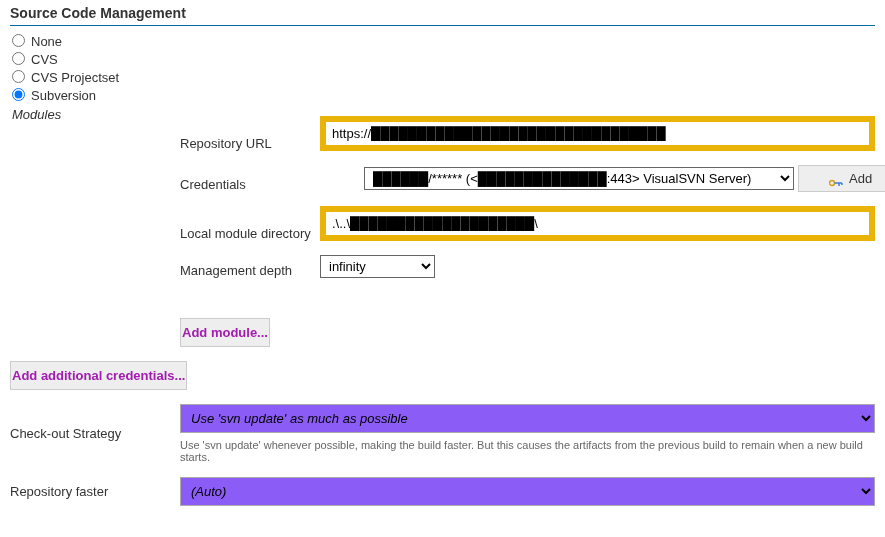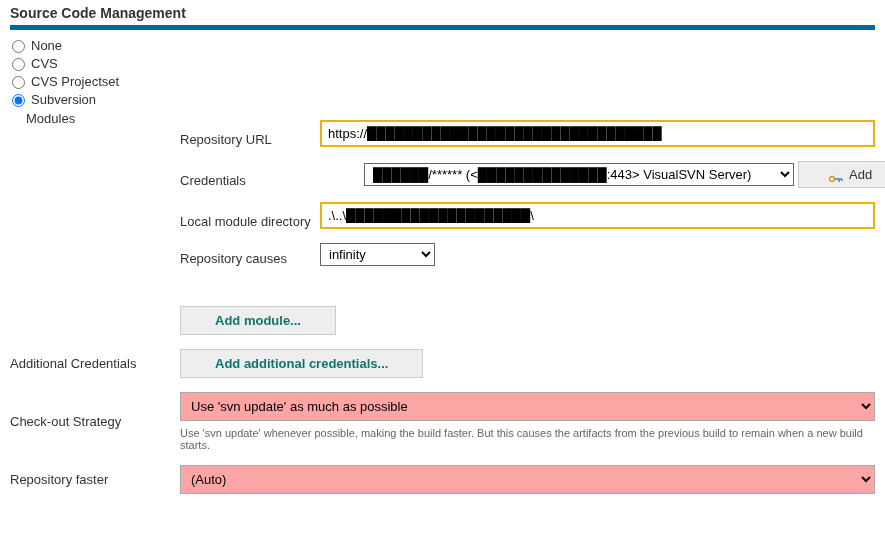--- a/index.html
+++ b/index.html
@@ -19,7 +19,7 @@
       font-weight: bold;
       font-size: 14px;
       padding-bottom: 4px;
-      border-bottom: 5px solid #0369a1;
+      border-bottom: 1px solid #0369a1;
       margin-bottom: 8px;
     }
     .radio-group {

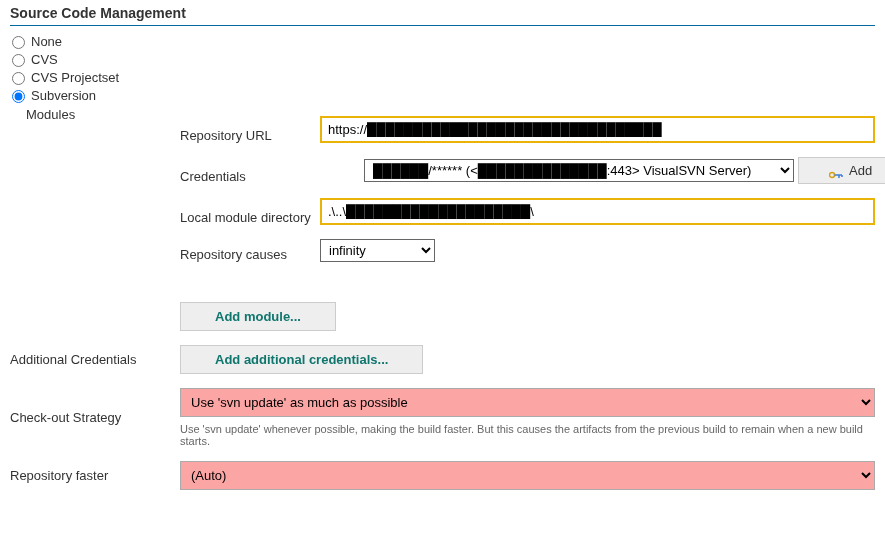--- a/index.html
+++ b/index.html
@@ -28,7 +28,7 @@
     }
     .radio-row {
       display: flex;
-      align-items: flex-end;
+      align-items: flex-start;
       margin: 3px 0;
       gap: 6px;
     }

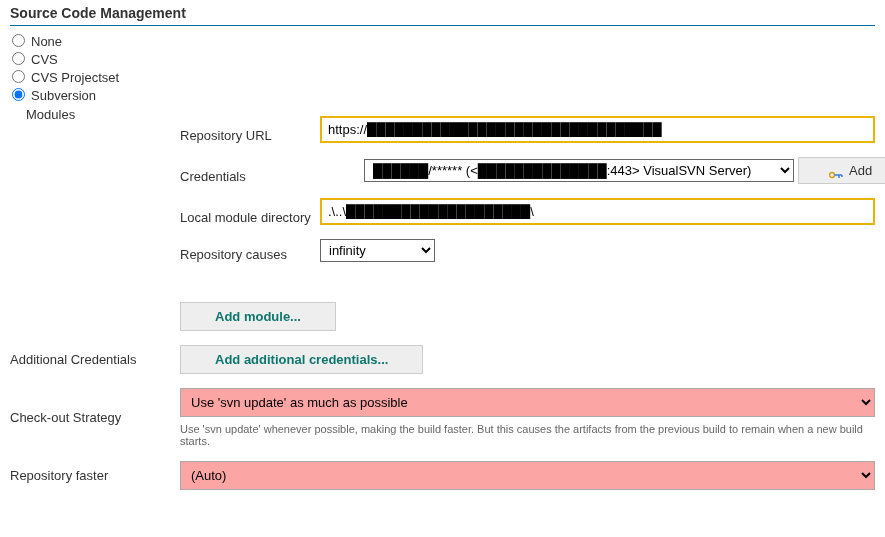--- a/index.html
+++ b/index.html
@@ -36,8 +36,9 @@
       margin: 0;
     }
     .modules-label {
-      margin-left: 16px;
+      margin-left: 2px;
       margin-top: 2px;
+      font-style: italic;
     }
     .form-area {
       margin-left: 170px;

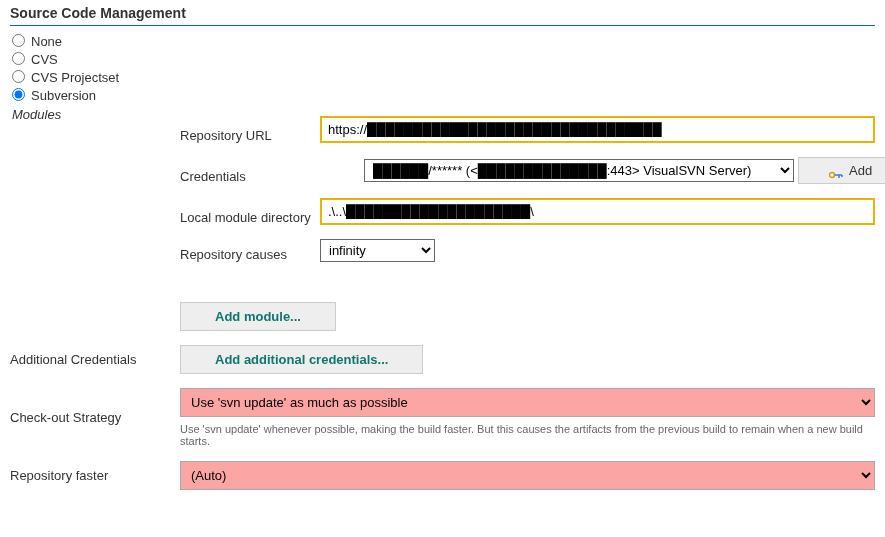--- a/index.html
+++ b/index.html
@@ -54,7 +54,7 @@
       flex-shrink: 0;
     }
     .text-input {
-      border: 2px solid #eab308;
+      border: 6px solid #eab308;
       padding: 4px 6px;
       font-size: 13px;
       font-family: inherit;

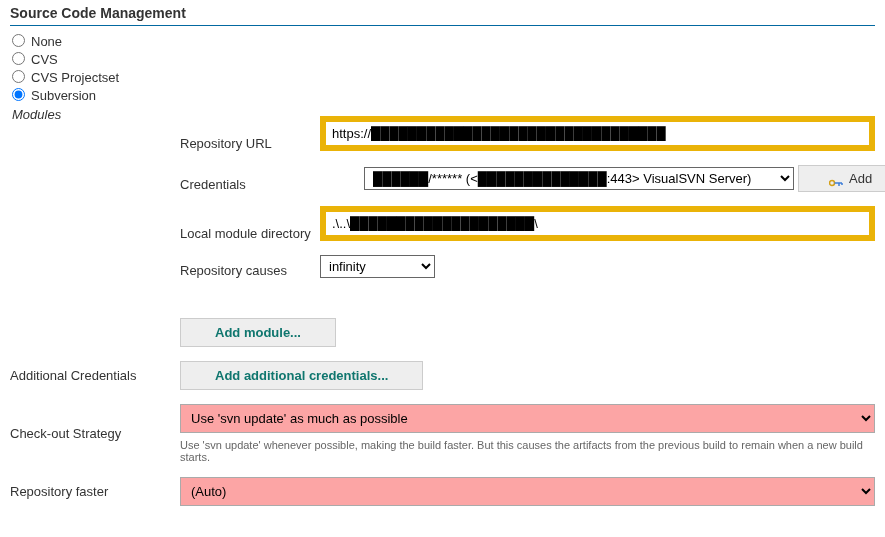--- a/index.html
+++ b/index.html
@@ -197,7 +197,7 @@
   </div>
 
   <div class="field-row">
-    <div class="field-label">Repository causes</div>
+    <div class="field-label">Management depth</div>
     <select class="select-box select-small">
       <option>infinity</option>
     </select>

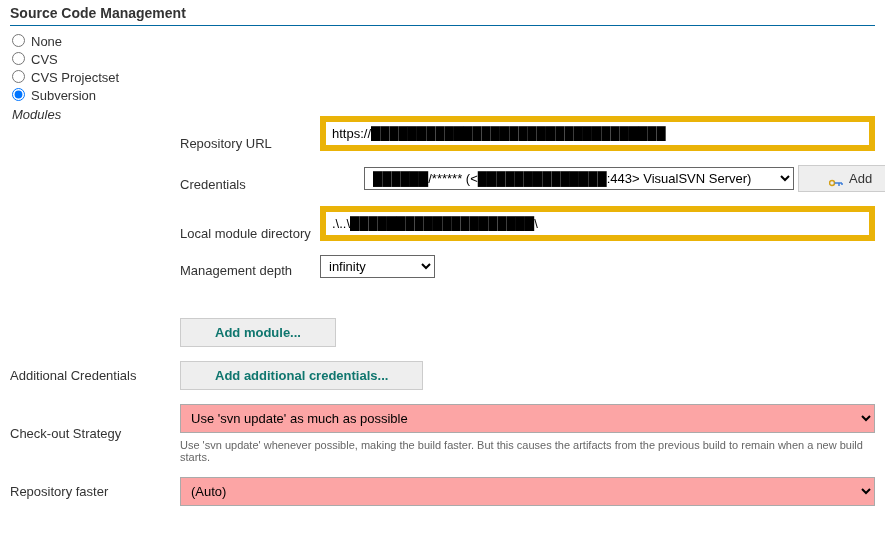--- a/index.html
+++ b/index.html
@@ -86,11 +86,11 @@
     .btn {
       background: #eee;
       border: 1px solid #ccc;
-      padding: 6px 34px;
+      padding: 6px 1px;
       font-size: 13px;
       font-family: inherit;
       cursor: pointer;
-      color: #0f766e;
+      color: #a21caf;
       font-weight: bold;
     }
     .btn-add {

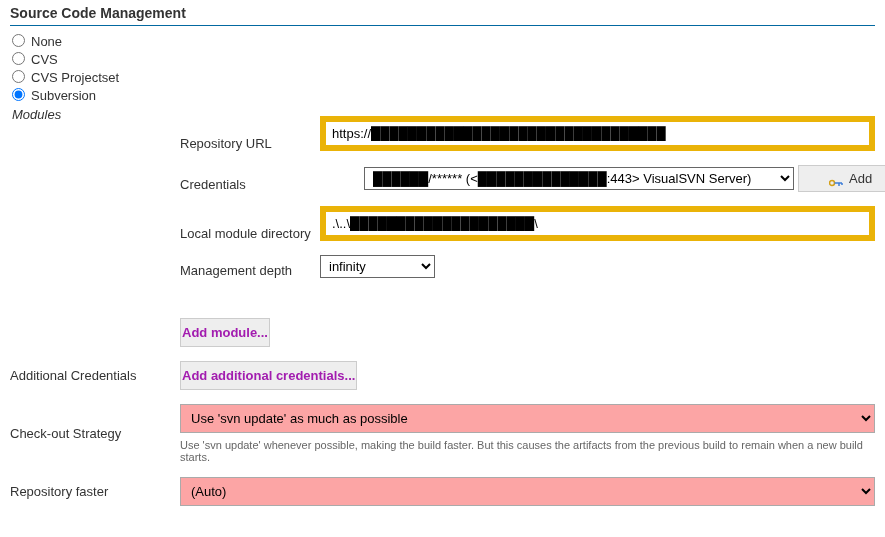--- a/index.html
+++ b/index.html
@@ -216,7 +216,6 @@
   </div>
 
   <div class="lower-row">
-    <div class="lower-label">Additional Credentials</div>
     <div class="lower-content">
       <button class="btn">Add additional credentials...</button>
     </div>

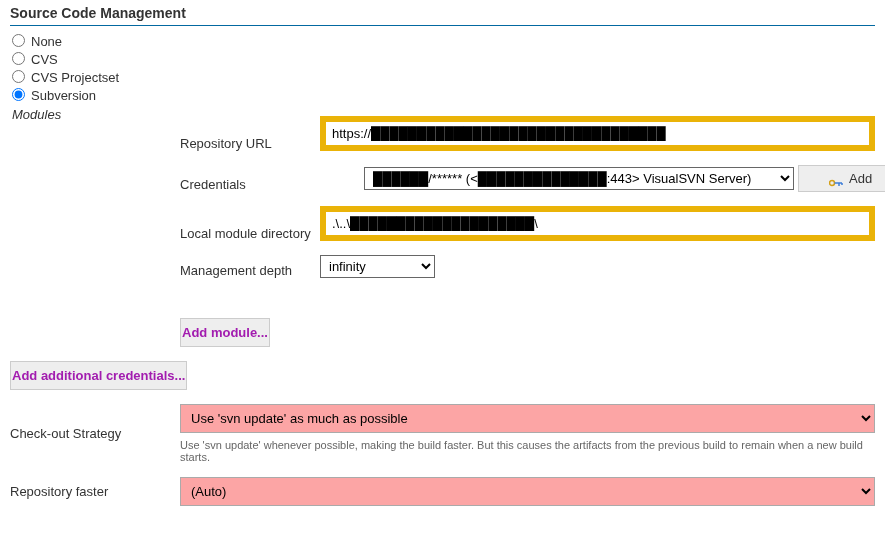--- a/index.html
+++ b/index.html
@@ -130,7 +130,8 @@
       padding: 5px 6px;
       font-size: 13px;
       font-family: inherit;
-      background: #fca5a5;
+      background: #8b5cf6;
+      font-style: italic;
     }
     .help-text {
       font-size: 11px;

